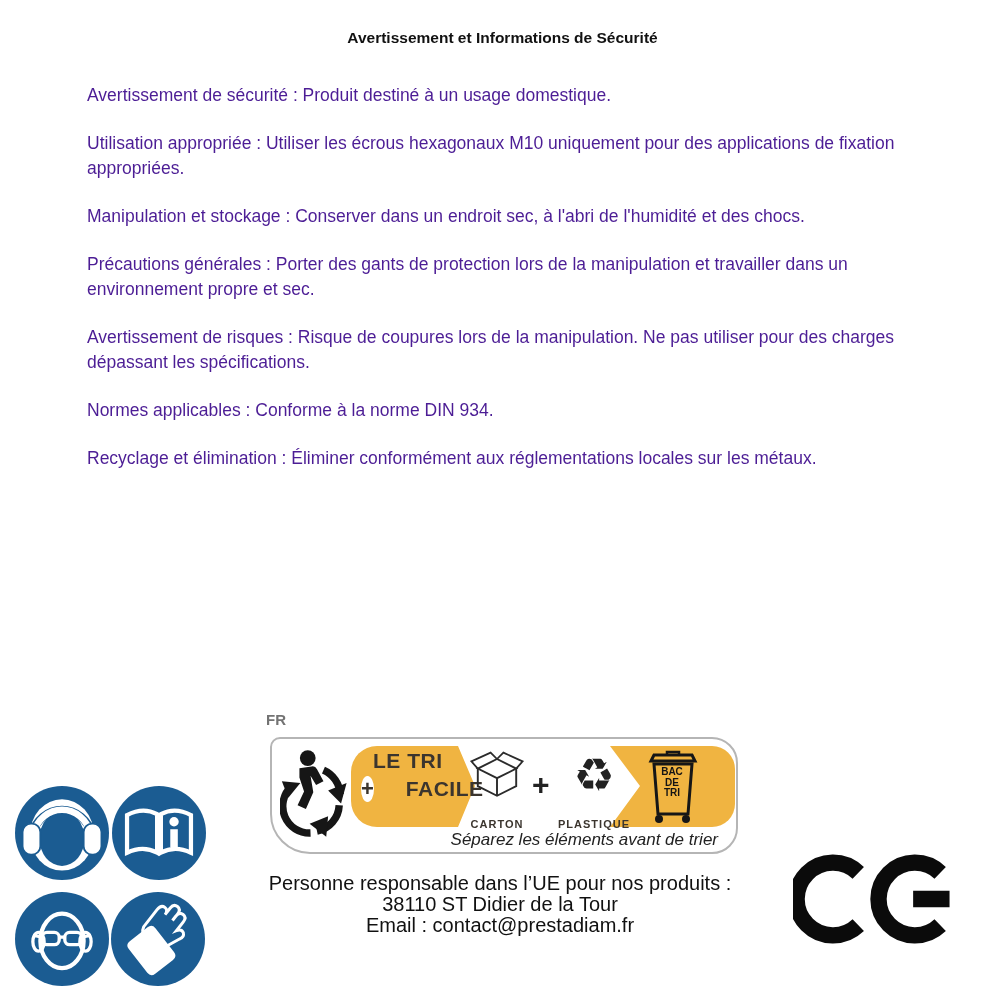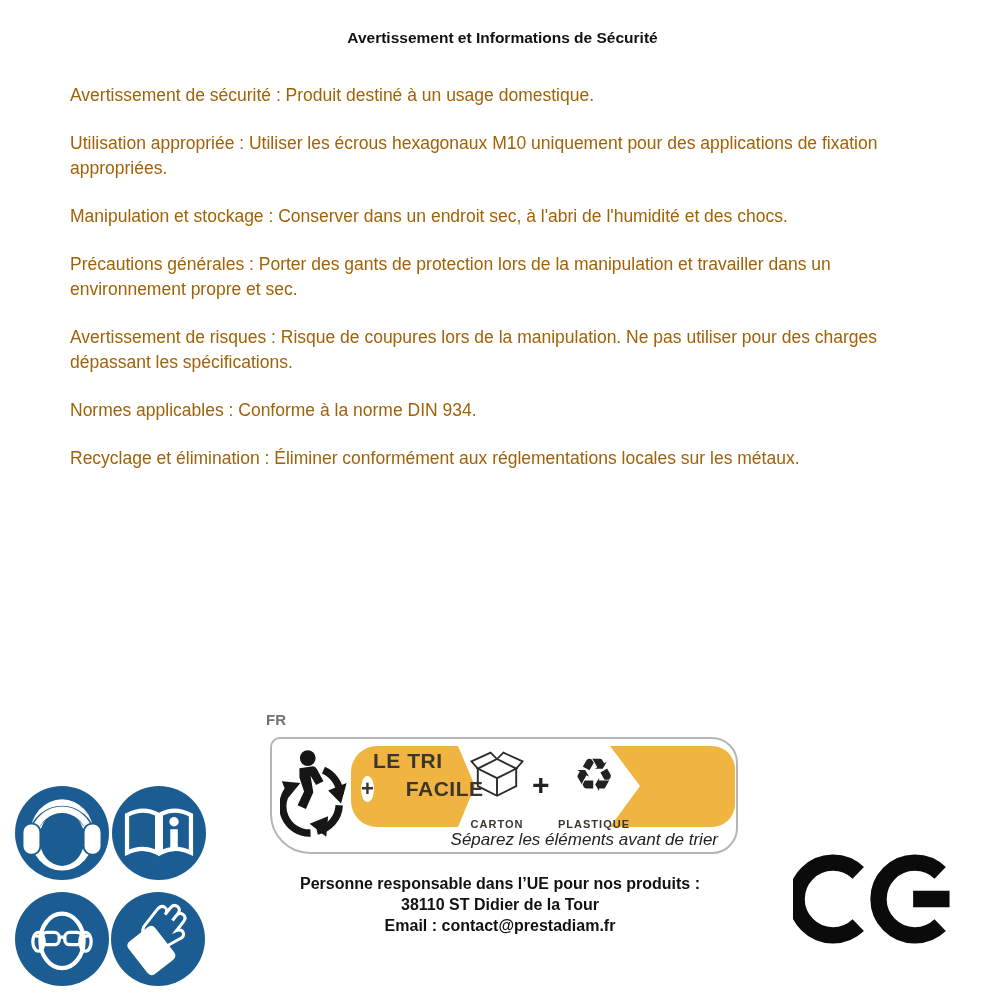--- a/index.html
+++ b/index.html
@@ -9,8 +9,8 @@
   .doc-title{position:absolute;left:0;top:29px;width:100%;text-align:center;
              font-size:15.5px;font-weight:bold;color:#111;}
 
-  .body-text{position:absolute;left:70px;top:83px;width:862px;
-             font-size:17.5px;line-height:25px;color:#a16207;}
+  .body-text{position:absolute;left:87px;top:83px;width:862px;
+             font-size:17.5px;line-height:25px;color:#4c1d95;}
   .body-text p{margin:0 0 23px 0;}
 
   

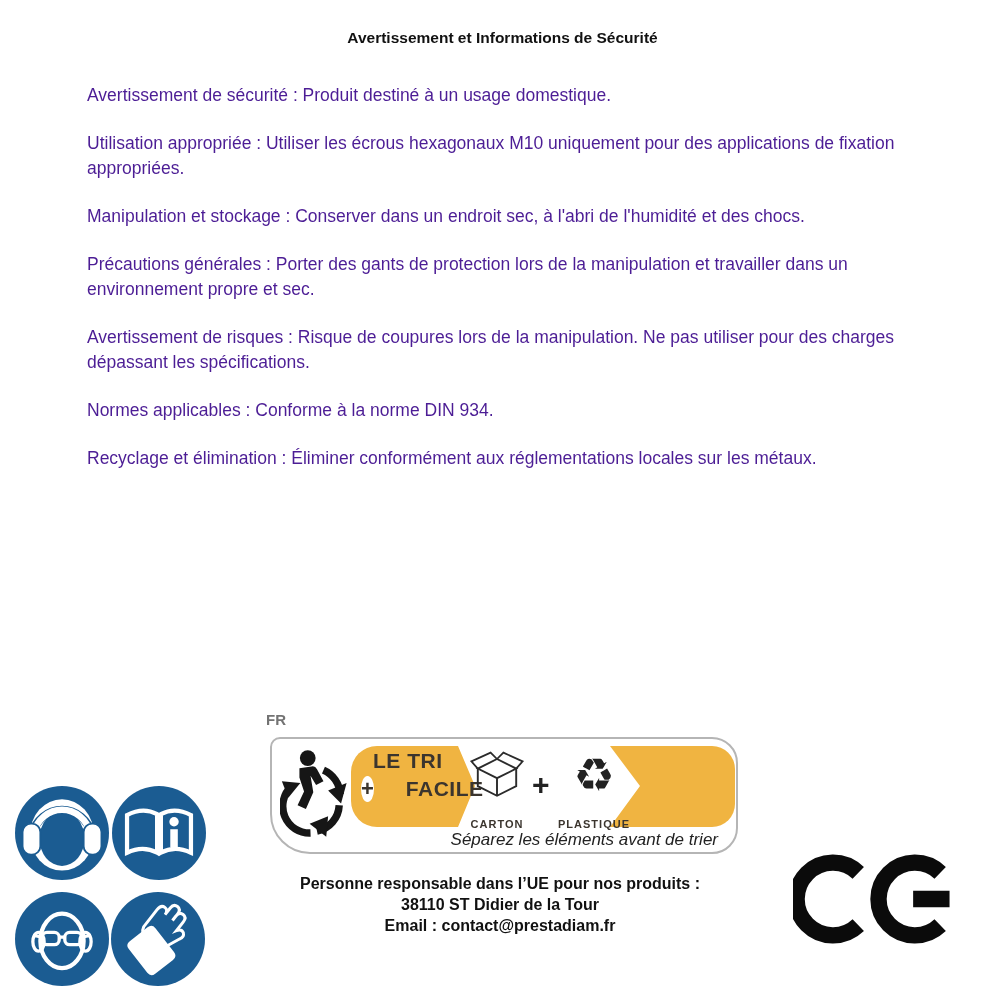--- a/index.html
+++ b/index.html
@@ -164,6 +164,20 @@
         <div class="lbl">PLASTIQUE</div>
       </div>
 
+      <div class="bin">
+        <svg width="56" height="74" viewBox="0 0 56 74">
+          <path d="M23,5 L23,2 L35,2 L35,5" fill="none" stroke="#161616" stroke-width="2.5"></path>
+          <path d="M7,11 L10,5 L48,5 L51,11 Z" fill="none" stroke="#161616" stroke-width="3"></path>
+          <path d="M10,14 L48,14 L44,64 L14,64 Z" fill="none" stroke="#161616" stroke-width="3"></path>
+          <circle cx="15" cy="69" r="4" fill="#161616"></circle>
+          <circle cx="42" cy="69" r="4" fill="#161616"></circle>
+        </svg>
+        <div class="bin-text">
+          <div>BAC</div>
+          <div>DE</div>
+          <div>TRI</div>
+        </div>
+      </div>
     </div>
 
     <div class="footnote">Séparez les éléments avant de trier</div>

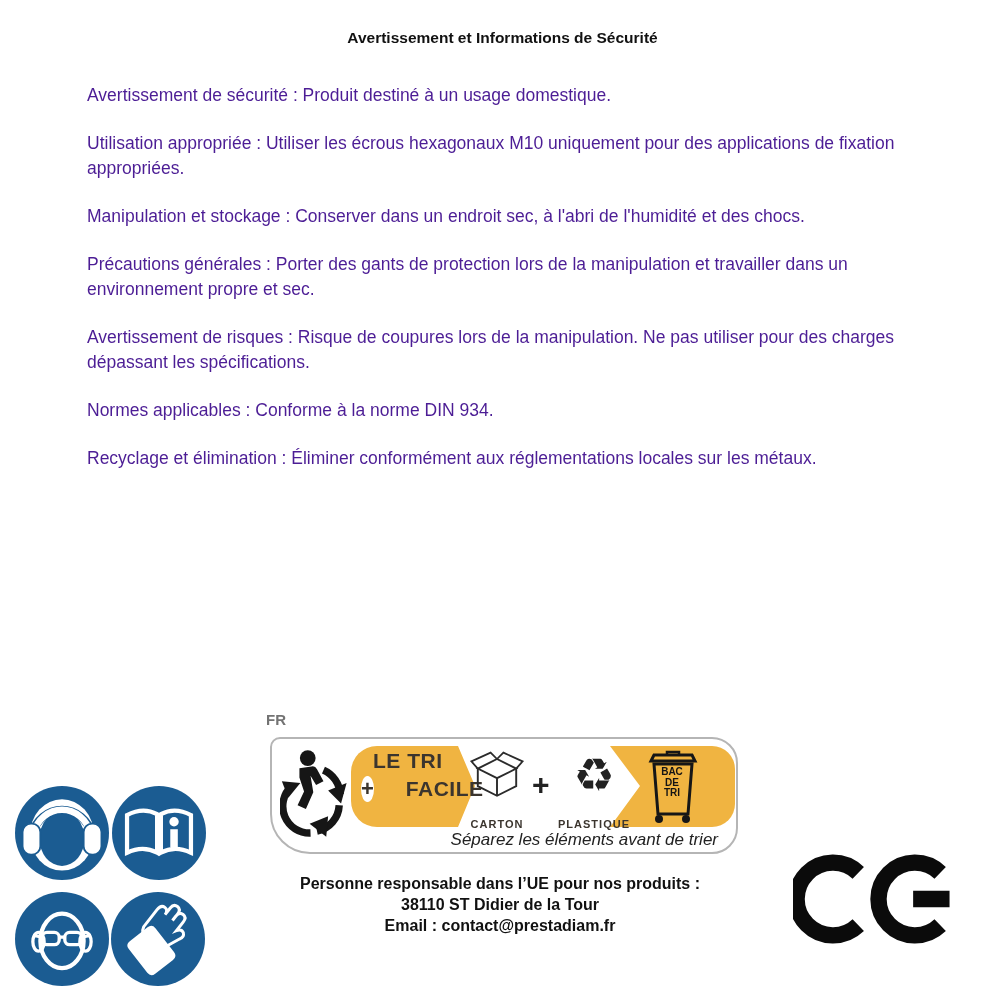--- a/index.html
+++ b/index.html
@@ -52,7 +52,7 @@
 
   
   .resp{position:absolute;left:255px;top:873px;width:490px;text-align:center;
-        font-size:16px;font-weight:bold;line-height:21px;color:#111;}
+        font-size:20px;font-weight:normal;line-height:21px;color:#111;}
 
   
   .ce{position:absolute;left:793px;top:843px;width:162px;height:112px;}

